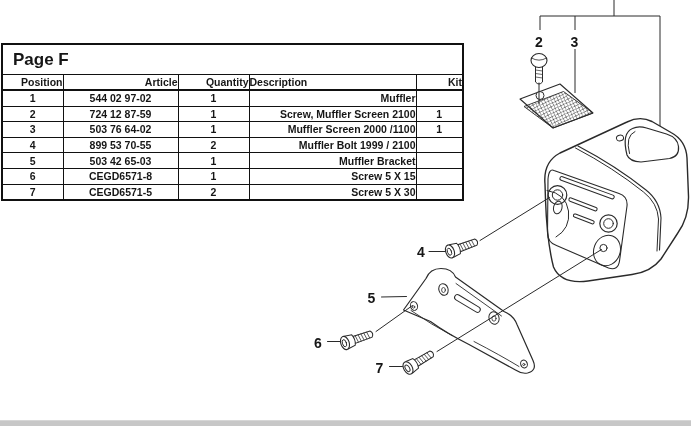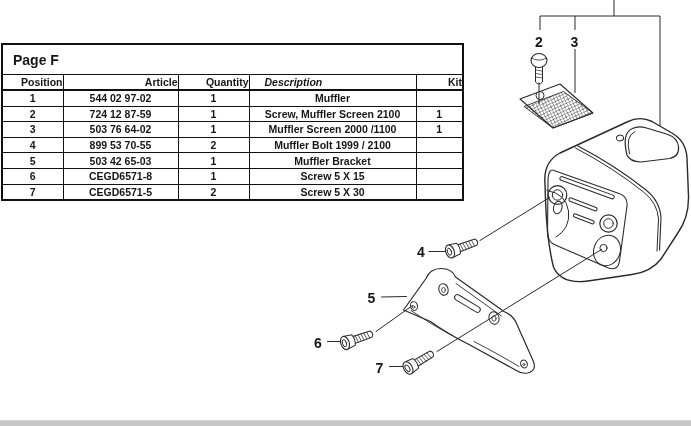--- a/index.html
+++ b/index.html
@@ -18,7 +18,7 @@
   table.parts{border:2px solid #111;}
   td.title-cell{
     height:29px;border-bottom:3px solid #111;
-    font-size:14px;font-weight:bold;text-align:left;padding:0 0 0 10px;vertical-align:middle;
+    font-size:17px;font-weight:bold;text-align:left;padding:0 0 0 10px;vertical-align:middle;
   }
   tr.head-row th{
     height:14px;border-bottom:2.6px solid #111;

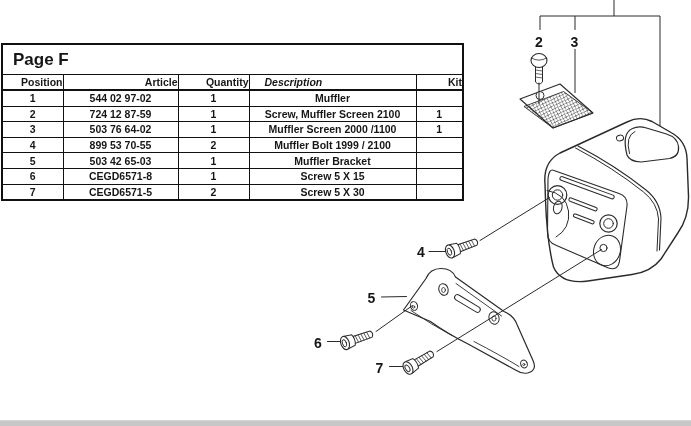--- a/index.html
+++ b/index.html
@@ -24,7 +24,7 @@
     height:14px;border-bottom:2.6px solid #111;
     font-size:10.5px;font-weight:bold;text-align:right;padding:0;vertical-align:middle;
   }
-  tr.head-row th.col-desc{text-align:left;padding-left:15px;font-style:italic;}
+  tr.head-row th.col-desc{text-align:left;padding-left:0;}
   tr.data-row td{
     height:14.6px;font-size:10.5px;font-weight:bold;text-align:center;
     padding:0;vertical-align:middle;white-space:nowrap;

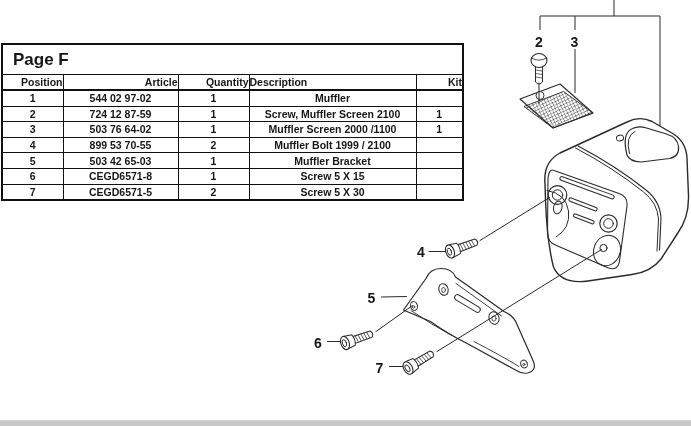--- a/index.html
+++ b/index.html
@@ -29,7 +29,7 @@
     height:14.6px;font-size:10.5px;font-weight:bold;text-align:center;
     padding:0;vertical-align:middle;white-space:nowrap;
   }
-  tr.data-row td.cell-desc{text-align:center;padding-left:0;}
+  tr.data-row td.cell-desc{text-align:right;padding-left:0;}
   
   svg.diagram{position:absolute;left:0;top:0;width:691px;height:426px;}
   .callout{font-family:"Liberation Sans",sans-serif;font-weight:bold;font-size:14px;fill:#161616;}

